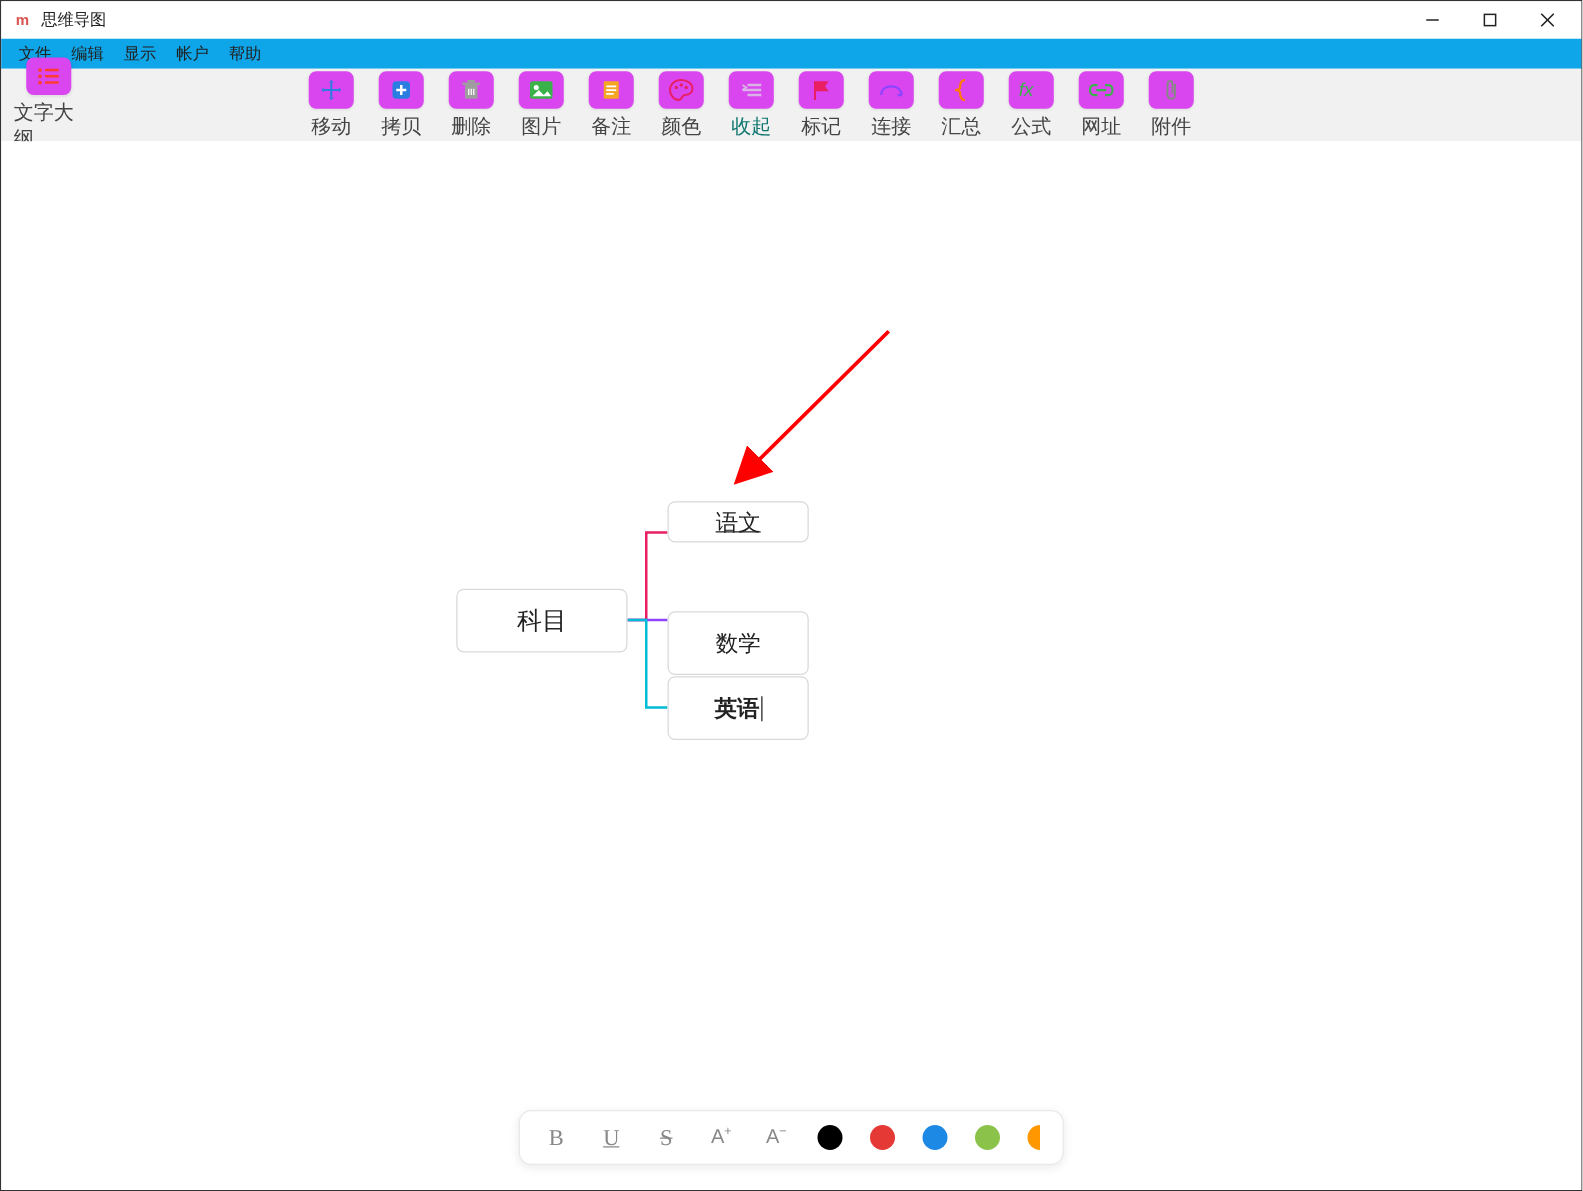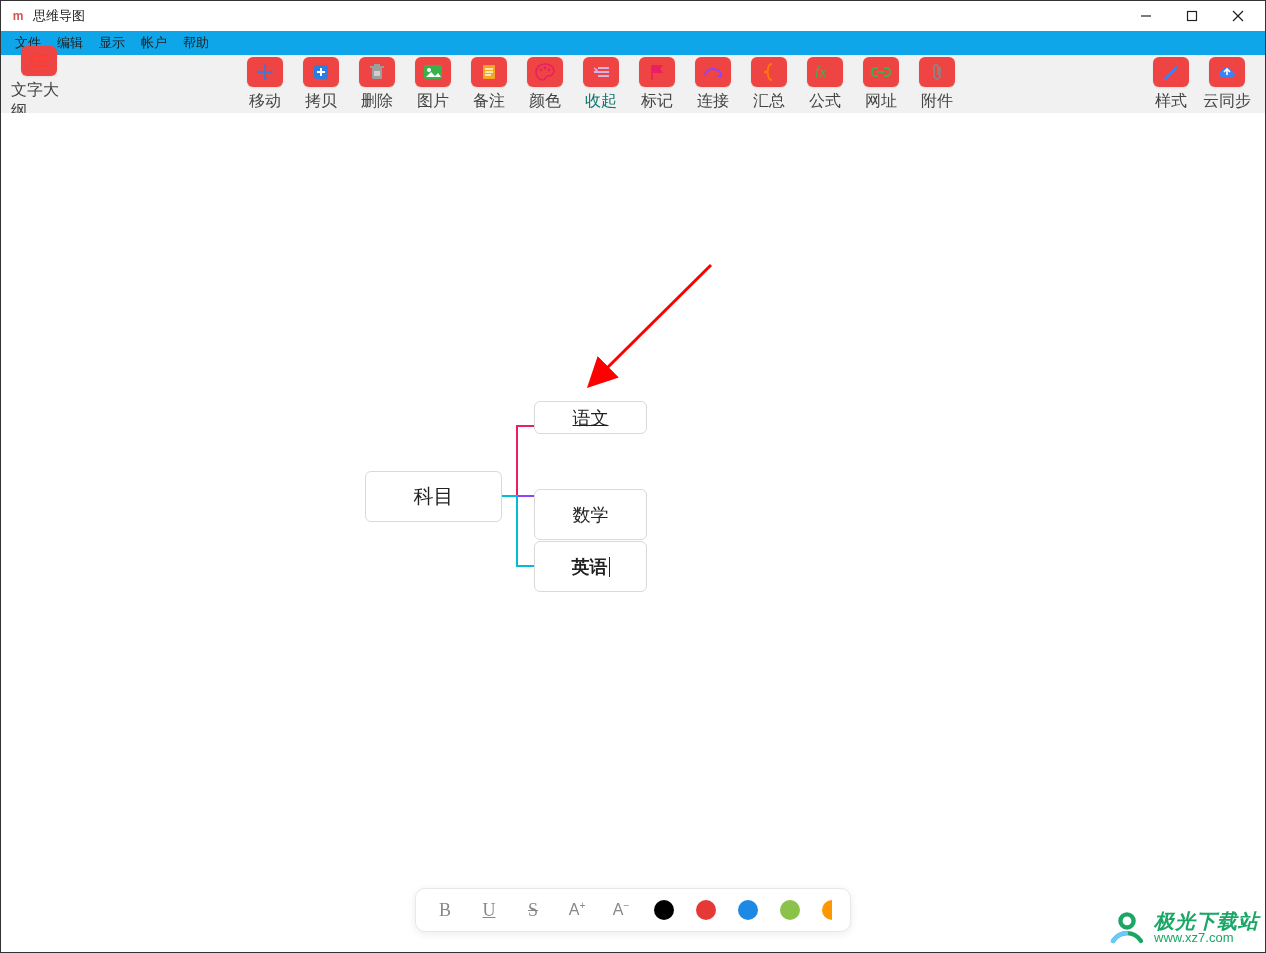--- a/index.html
+++ b/index.html
@@ -24,7 +24,7 @@
 .toolbar { height: 58px; background: #f1f1f1; display: flex; align-items: center; padding: 0 10px; }
 .tool-group { display: flex; align-items: center; }
 .tool-btn { display: flex; flex-direction: column; align-items: center; justify-content: center; width: 56px; gap: 4px; }
-.tool-icon-box { width: 36px; height: 30px; background: #ef4444; border-radius: 6px; display: flex; align-items: center; justify-content: center; box-shadow: 0 1px 2px rgba(0,0,0,0.08); }
+.tool-icon-box { width: 36px; height: 30px; background: #d946ef; border-radius: 6px; display: flex; align-items: center; justify-content: center; box-shadow: 0 1px 2px rgba(0,0,0,0.08); }
 .tool-label { font-size: 16px; color: #444; }
 .tool-label.disabled { color: #0f766e; }
 .toolbar-spacer { flex: 1; }

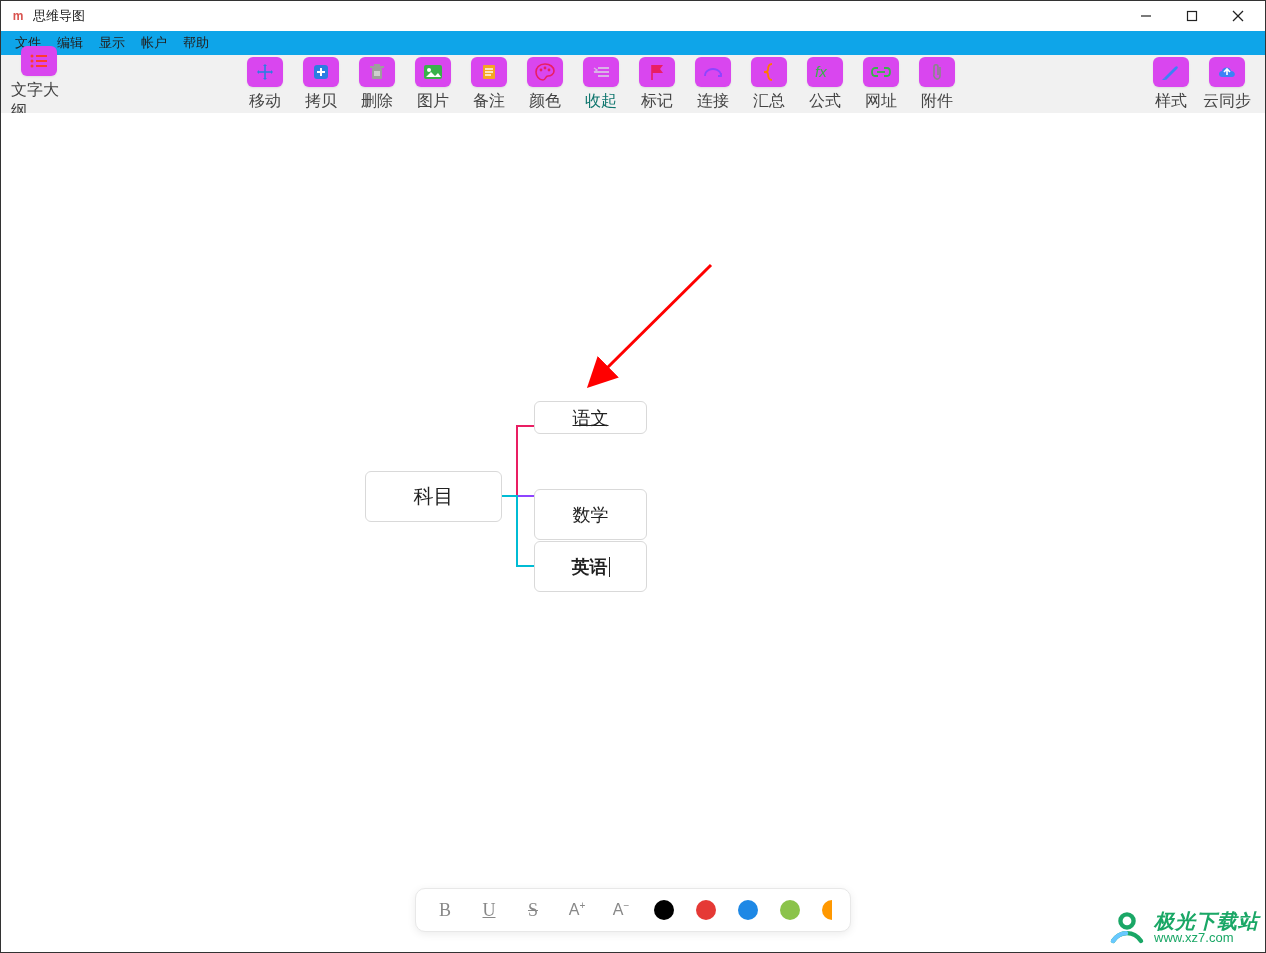--- a/index.html
+++ b/index.html
@@ -241,26 +241,6 @@
 
     <div class="toolbar-spacer"></div>
 
-    <div class="tool-group">
-      <div class="tool-btn">
-        <div class="tool-icon-box">
-            <svg width="20" height="18" viewBox="0 0 20 18">
-              <path d="M3 15 L6 12 L14 4 C16 2 18 4 16 6 L8 14 L5 17 Z" fill="#3b82f6"></path>
-              <path d="M3 15 L5 17 L1 17 Z" fill="#3b82f6"></path>
-            </svg>
-          </div>
-        <span class="tool-label">样式</span>
-      </div>
-      <div class="tool-btn">
-        <div class="tool-icon-box">
-            <svg width="22" height="16" viewBox="0 0 22 16">
-              <path d="M6 13 C2 13 2 7 6 7 C6 3 14 2 15 7 C20 7 20 13 16 13 Z" fill="#3b82f6"></path>
-              <path d="M11 5 L11 11 M8 8 L11 5 L14 8" fill="none" stroke="#fff" stroke-width="1.6"></path>
-            </svg>
-          </div>
-        <span class="tool-label">云同步</span>
-      </div>
-    </div>
   </div>
 
   <div class="canvas">

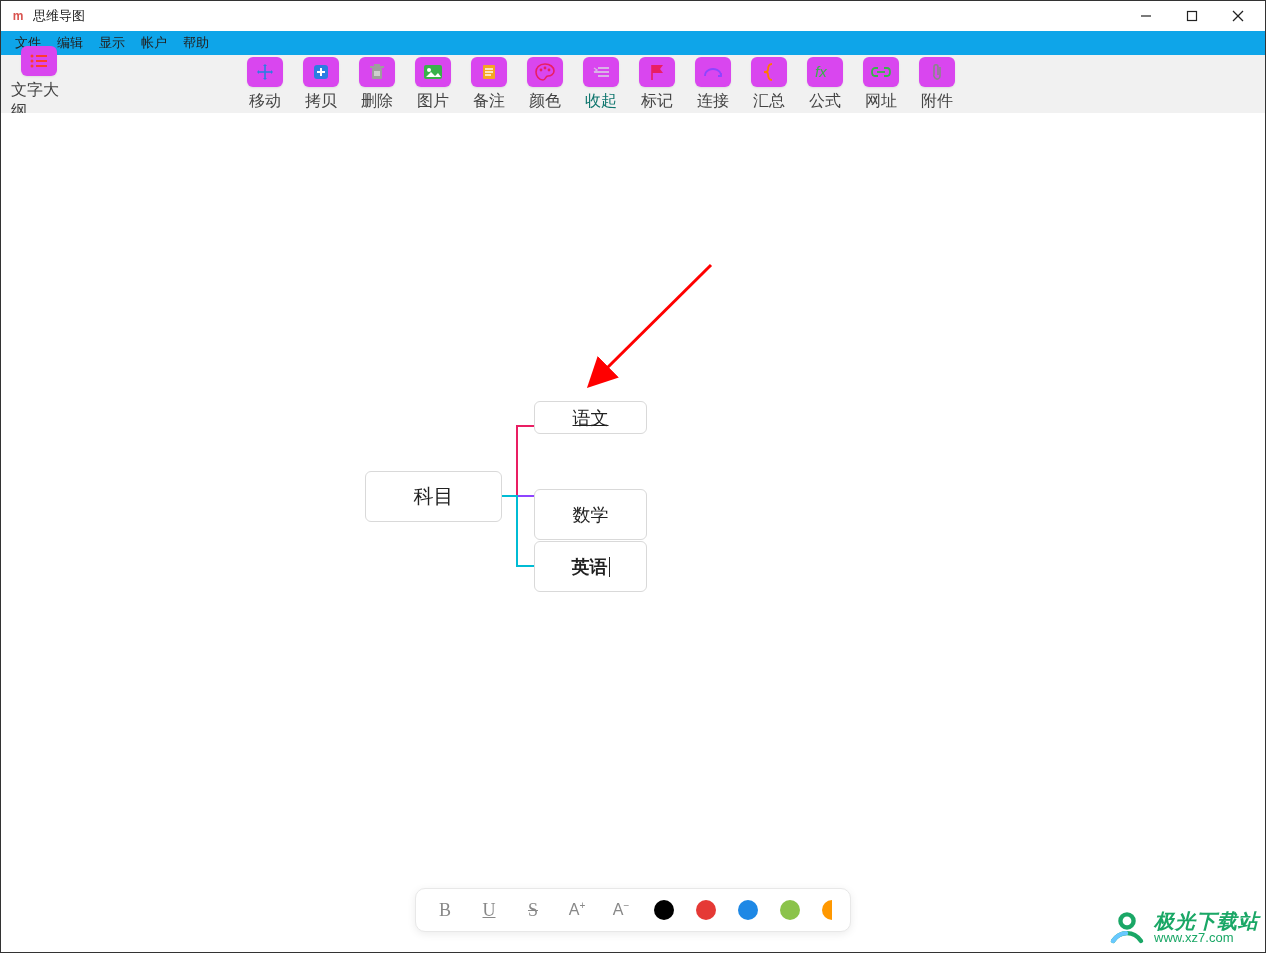--- a/index.html
+++ b/index.html
@@ -289,18 +289,6 @@
       <span class="half-dot" style="background:#ff9800;"></span>
     </div>
 
-    <div class="watermark">
-      <svg class="wm-icon" viewBox="0 0 48 48">
-        <circle cx="24" cy="17" r="10" fill="#1aa766"></circle>
-        <circle cx="24" cy="17" r="5" fill="#fff"></circle>
-        <path d="M8 40 C16 28 32 28 40 40" fill="none" stroke="#1aa766" stroke-width="5" stroke-linecap="round"></path>
-        <path d="M8 40 C16 28 32 28 40 40" fill="none" stroke="#68c8ff" stroke-width="5" stroke-linecap="round" stroke-dasharray="18 100"></path>
-      </svg>
-      <div class="wm-text">
-        <span class="wm-cn">极光下载站</span>
-        <span class="wm-url">www.xz7.com</span>
-      </div>
-    </div>
 
   </div>
 

